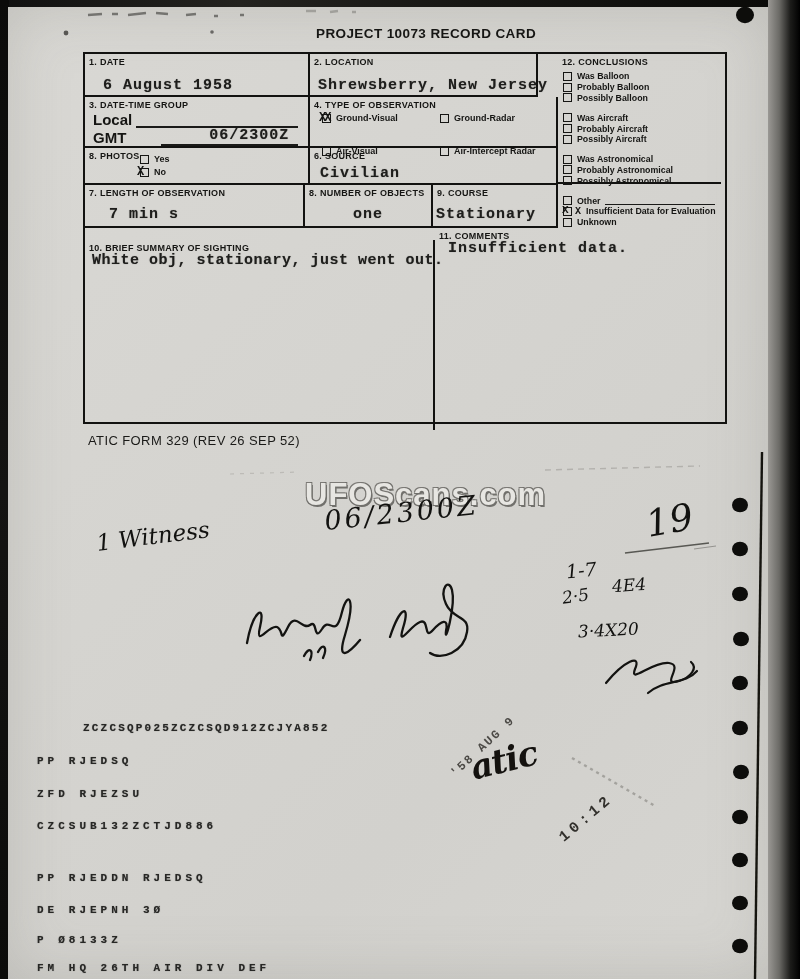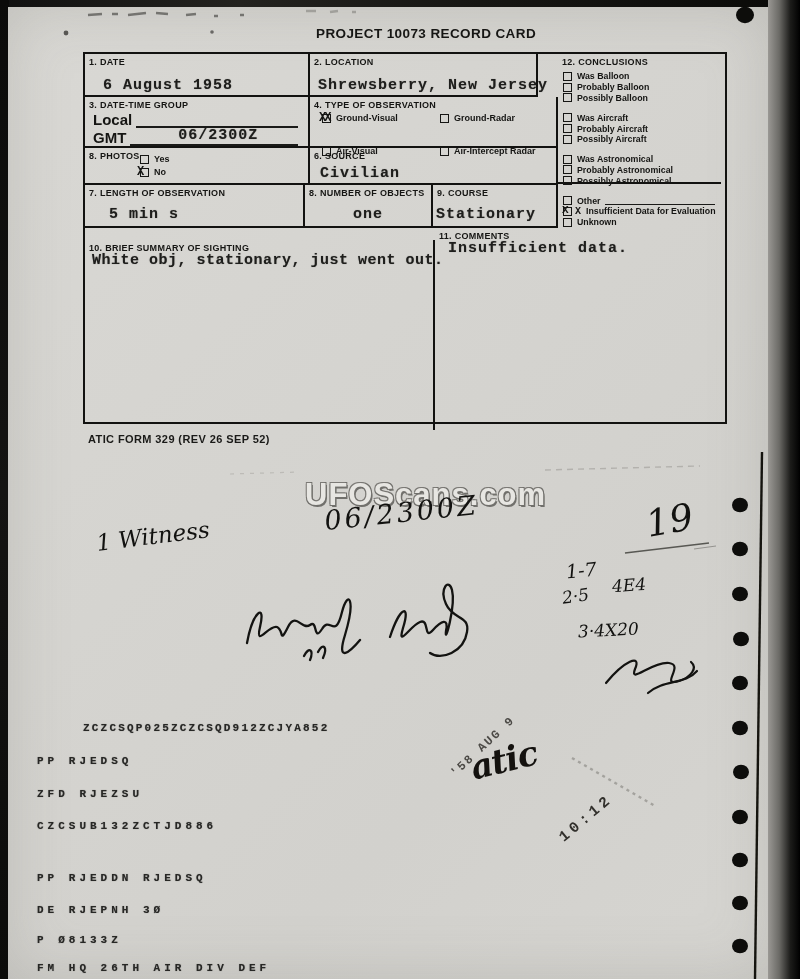--- a/index.html
+++ b/index.html
@@ -194,7 +194,7 @@
         <span class="ulabel">Local</span>
         <span class="fill"></span>
       </div>
-      <div class="uline-row" style="top:32px;">
+      <div class="uline-row" style="top:32px;gap:31px;">
         <span class="ulabel">GMT</span>
         <span class="fill">
           <span class="typed gmt-val">06/2300Z</span>

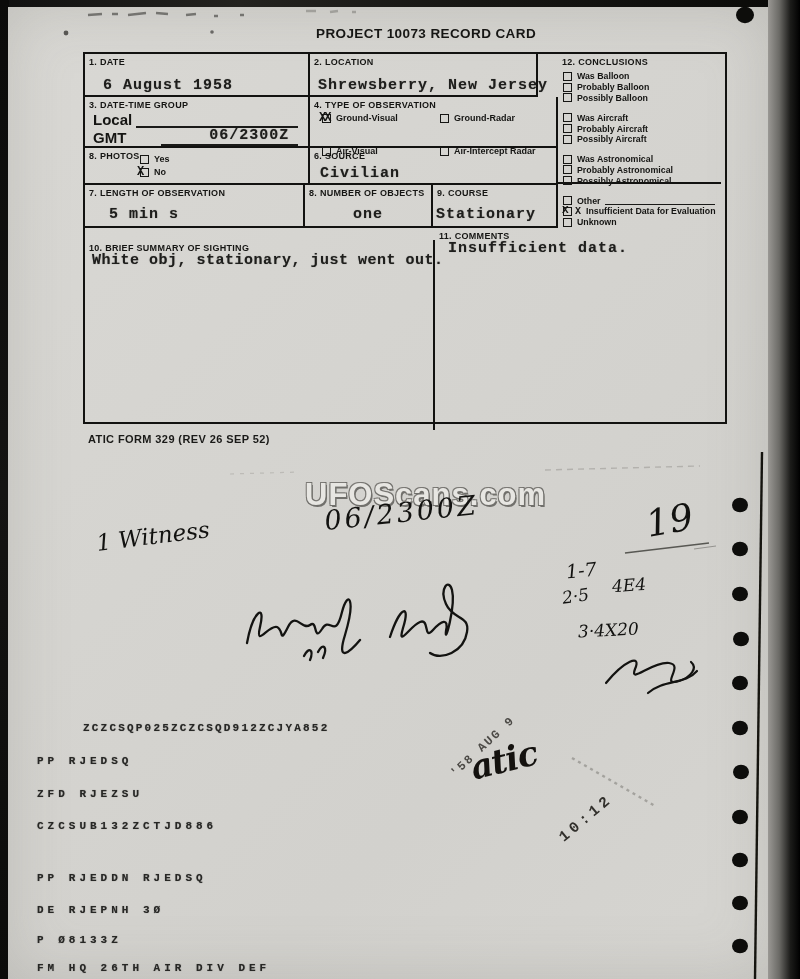--- a/index.html
+++ b/index.html
@@ -249,7 +249,7 @@
 
     <div class="cell c-length bR bB">
       <span class="flabel">7. LENGTH OF OBSERVATION</span>
-      <span class="typed val v-length">5 min s</span>
+      <span class="typed val v-length">7 min s</span>
     </div>
 
     <div class="cell c-number bR bB">

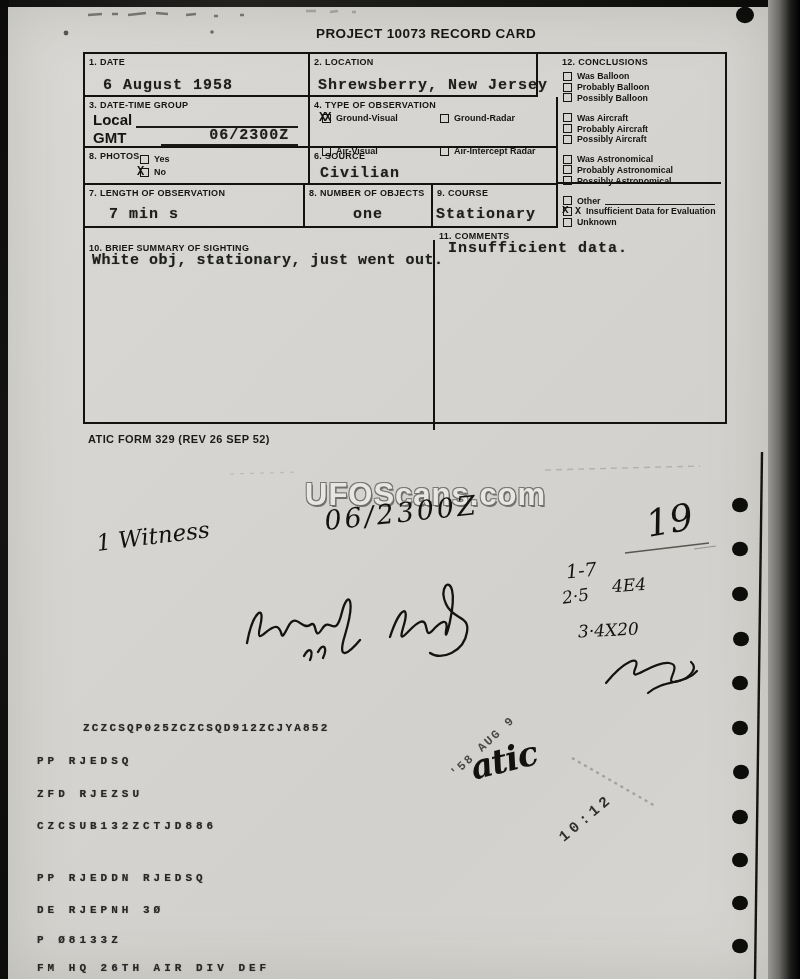--- a/index.html
+++ b/index.html
@@ -74,7 +74,7 @@
   
   .page-title{position:absolute;left:308px;top:19px;font-weight:bold;font-size:13.5px;
       letter-spacing:.4px;color:#161614;}
-  .form-id{position:absolute;left:80px;top:426px;font-weight:bold;font-size:11px;
+  .form-id{position:absolute;left:80px;top:426px;font-weight:normal;font-size:13px;
       letter-spacing:.4px;color:#1a1a18;}
   
   .watermark{position:absolute;left:297px;top:470px;font-weight:bold;font-size:31px;

